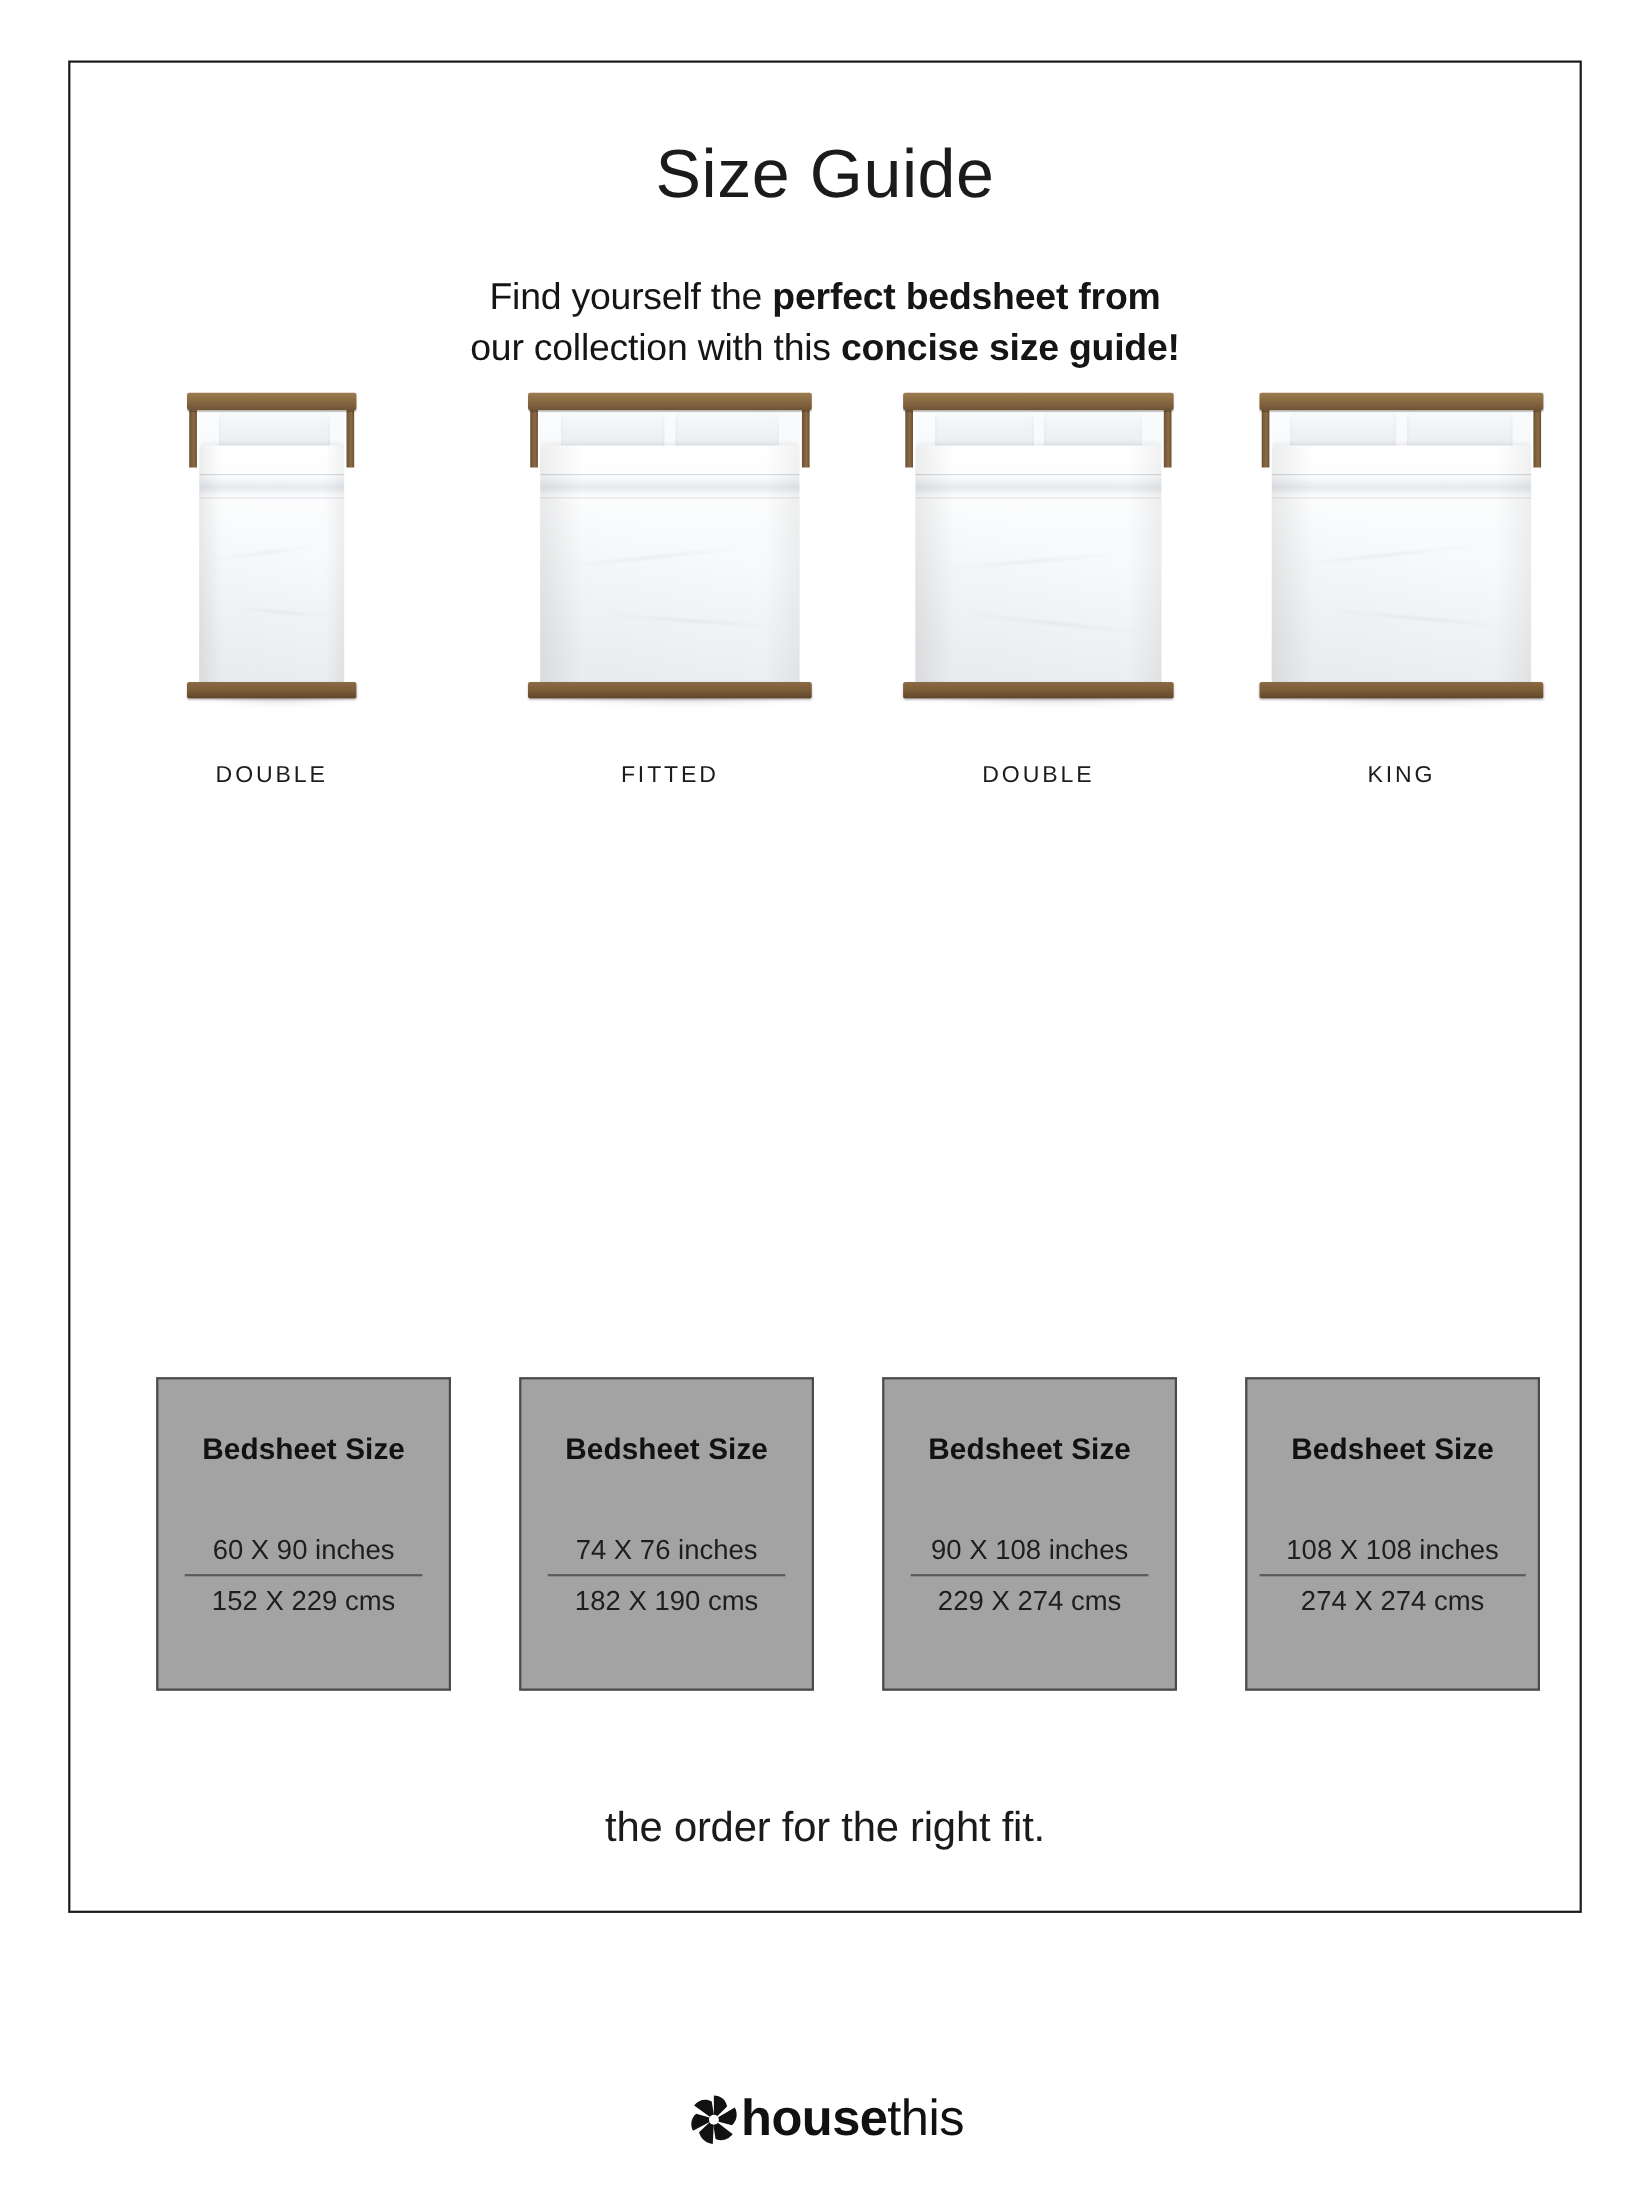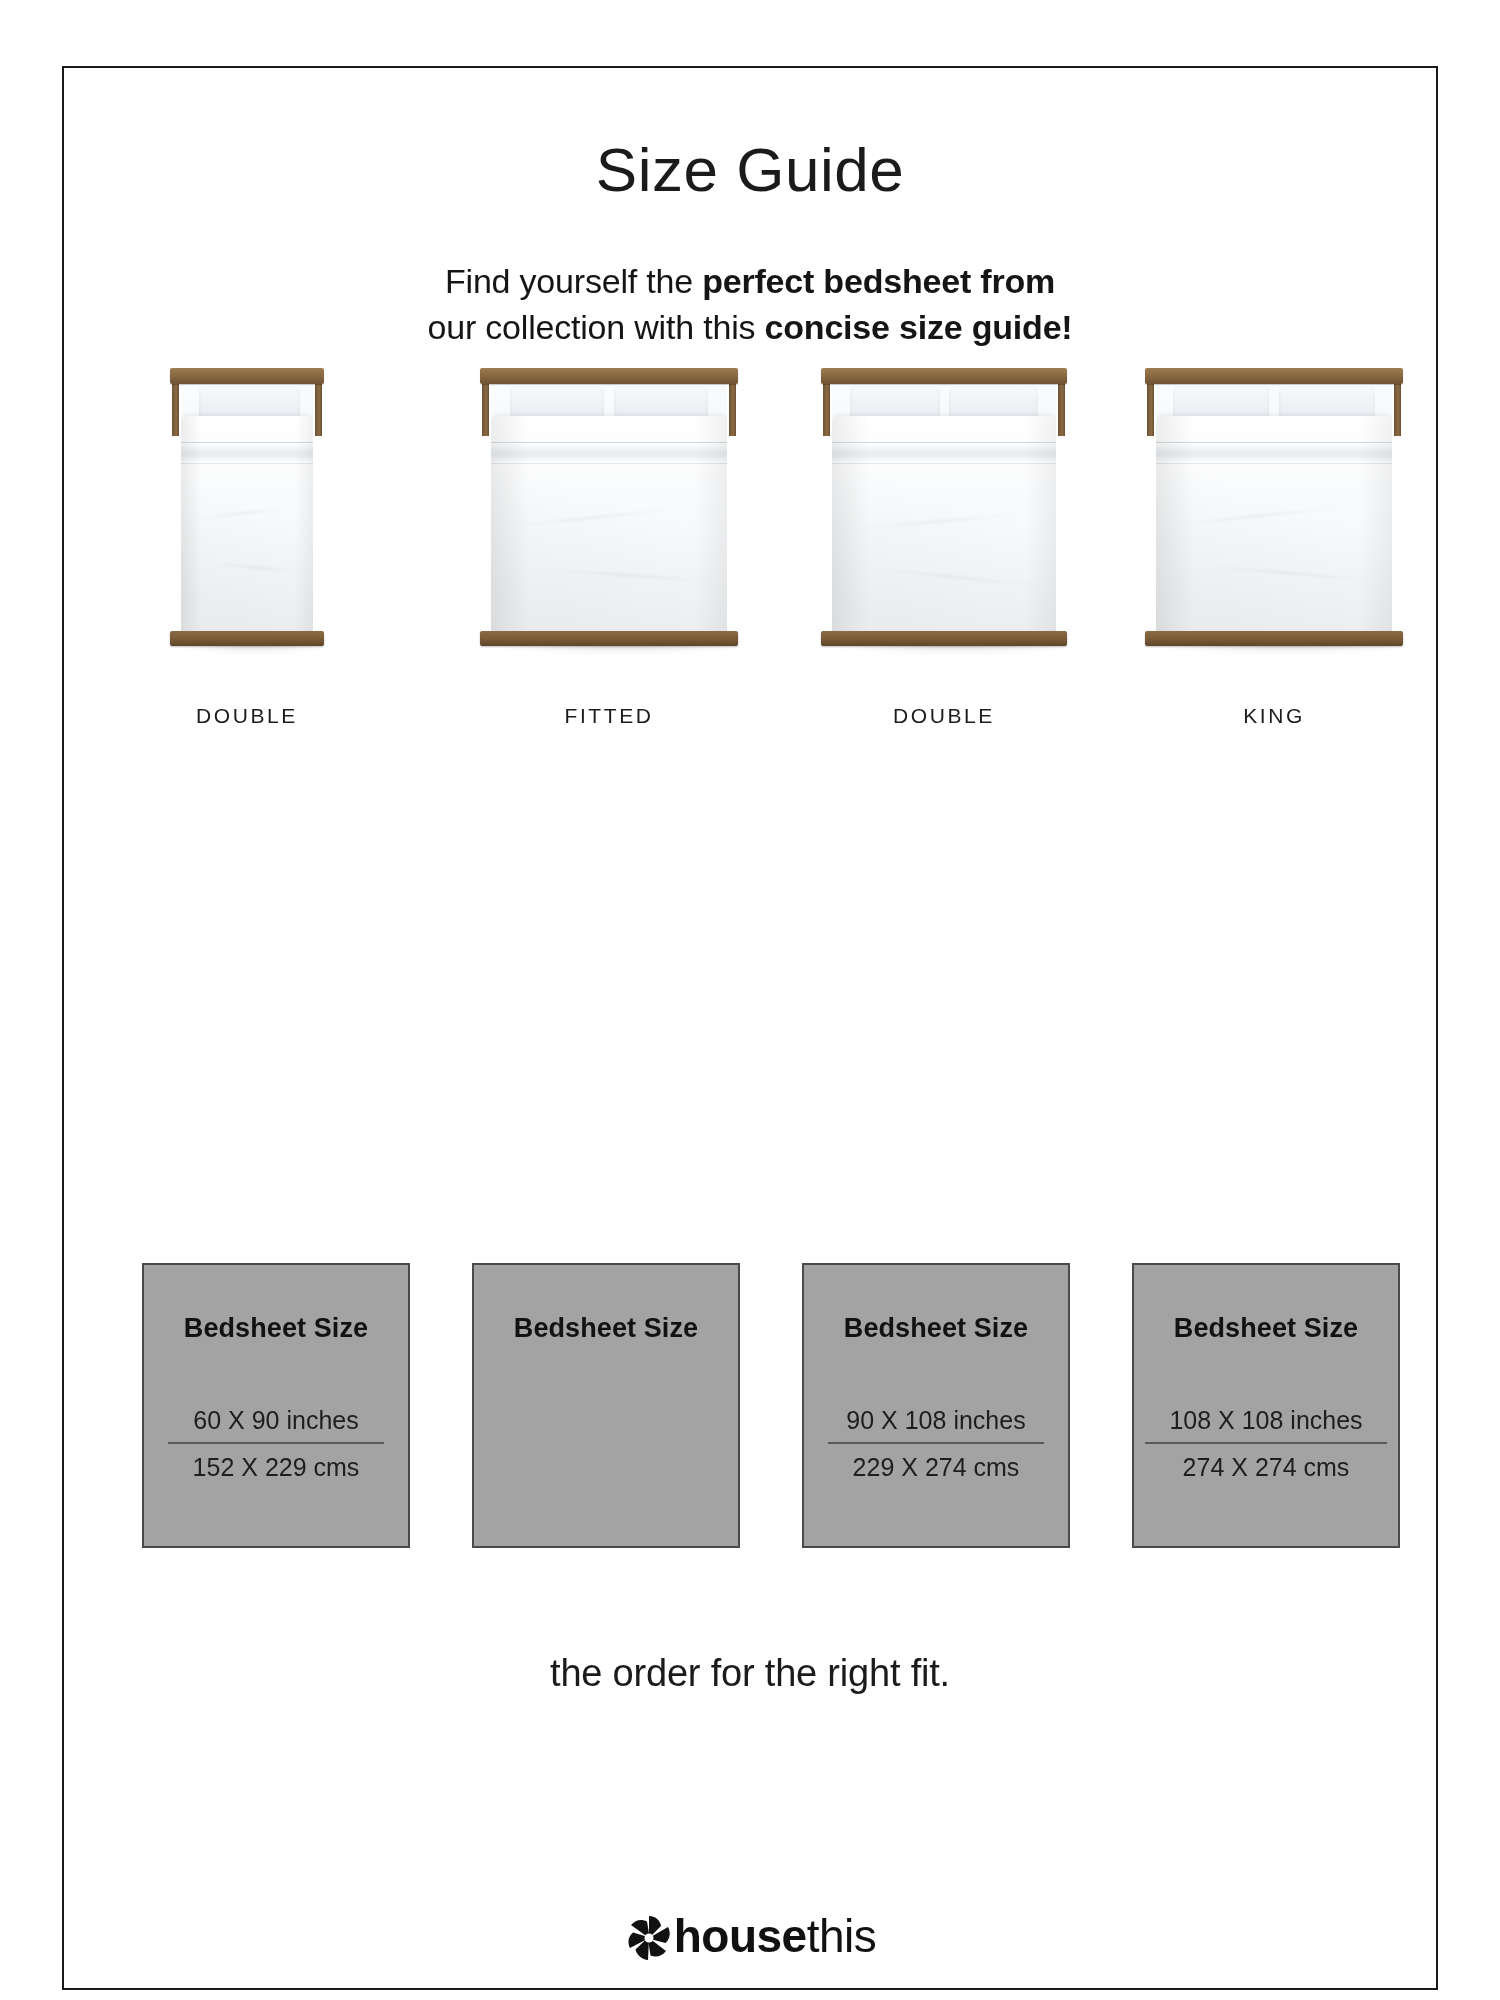--- a/index.html
+++ b/index.html
@@ -17,8 +17,8 @@
   }
   .frame {
     position: absolute;
-    left: 62px; top: 66px;
-    width: 1376px; height: 1924px;
+    left: 62px; top: 55px;
+    width: 1376px; height: 1684px;
     border: 2px solid #1a1a1a;
     background: #ffffff;
   }

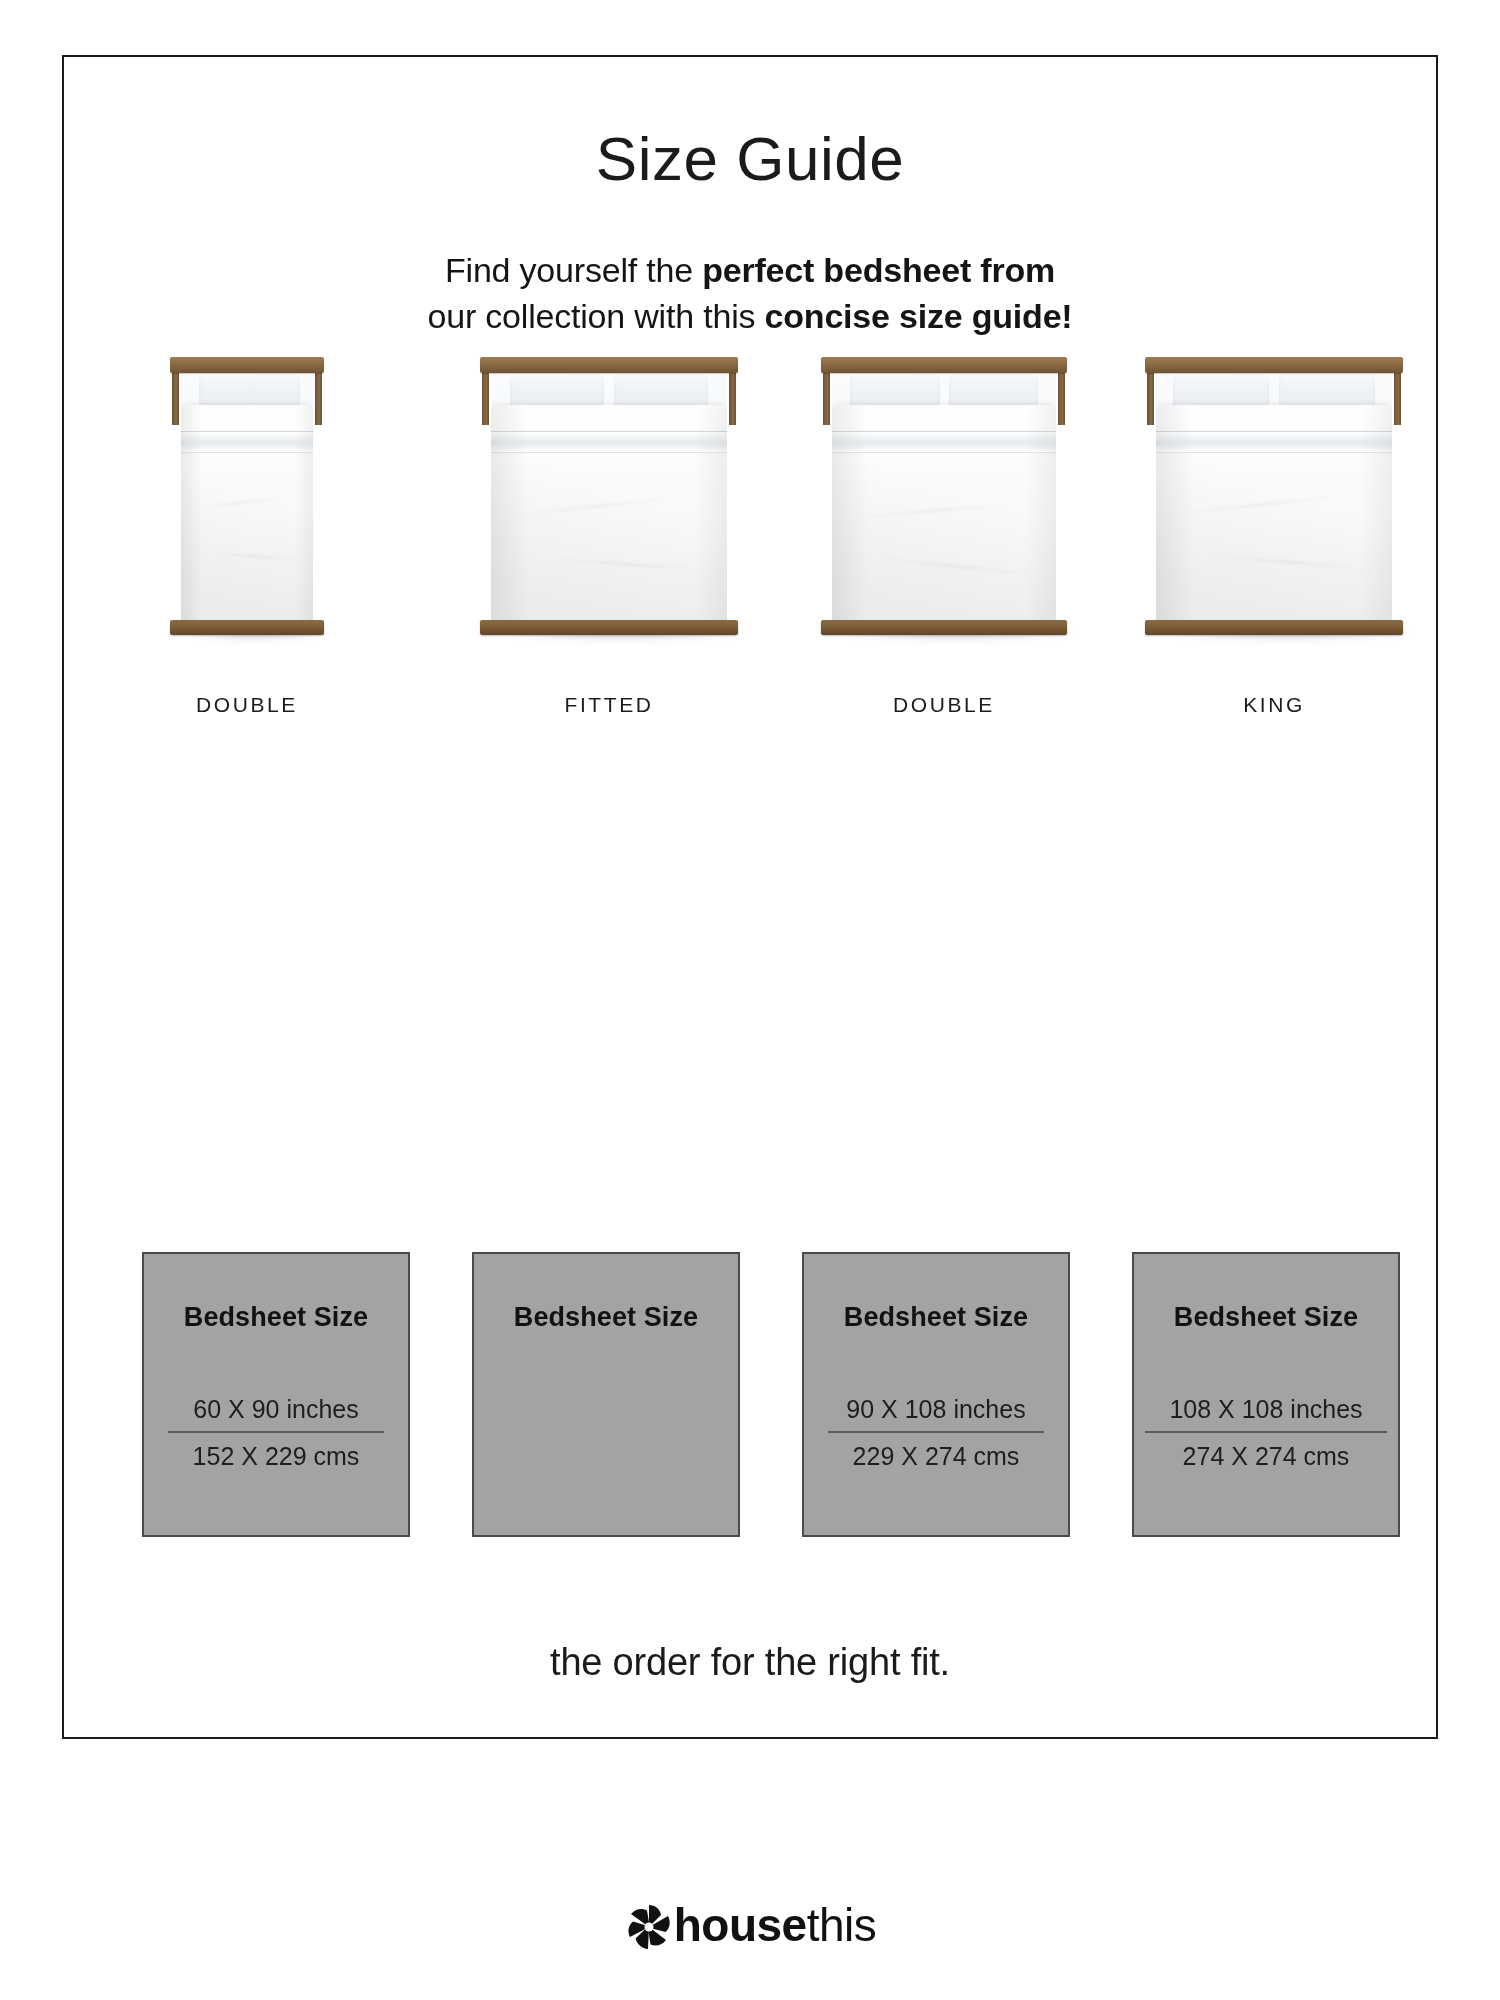--- a/index.html
+++ b/index.html
@@ -352,6 +352,10 @@
 
       <div class="size-box" style="left:368px; width:268px;">
         <div class="box-title">Bedsheet Size</div>
+        <div class="box-values">
+          <div class="val-in">74 X 76 inches</div>
+          <div class="val-cm">182 X 190 cms</div>
+        </div>
       </div>
 
       <div class="size-box" style="left:698px; width:268px;">

